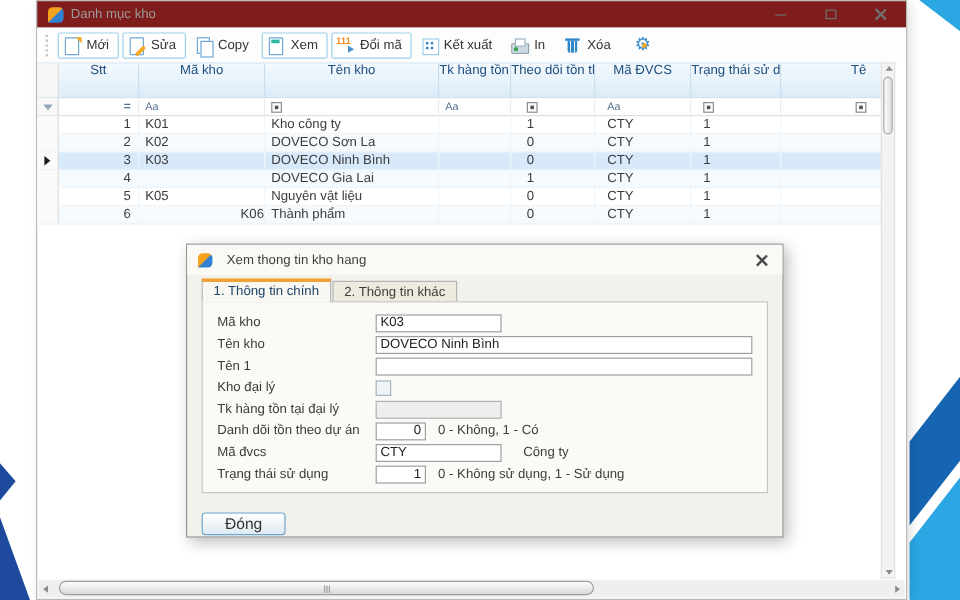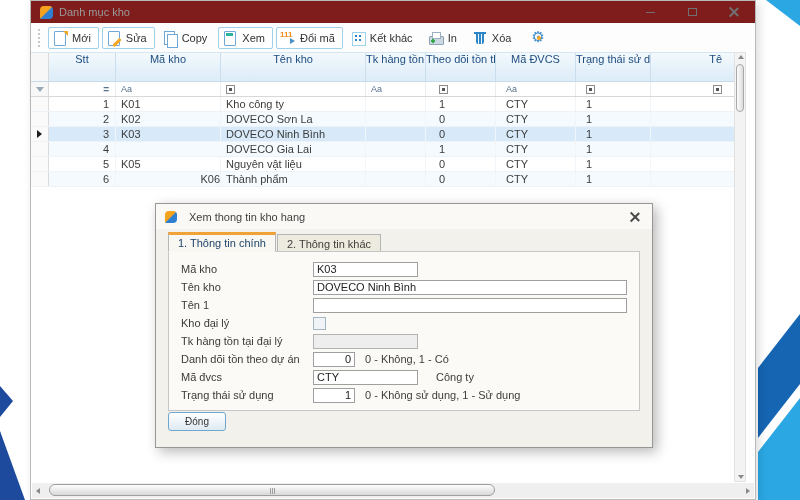--- a/index.html
+++ b/index.html
@@ -161,7 +161,7 @@
         </div>
         <div class="tbtn">
           <span class="ticon i-export"></span>
-          <span>Kết khác</span>
+          <span>Kết xuất</span>
         </div>
         <div class="tbtn">
           <span class="ticon i-print"></span>

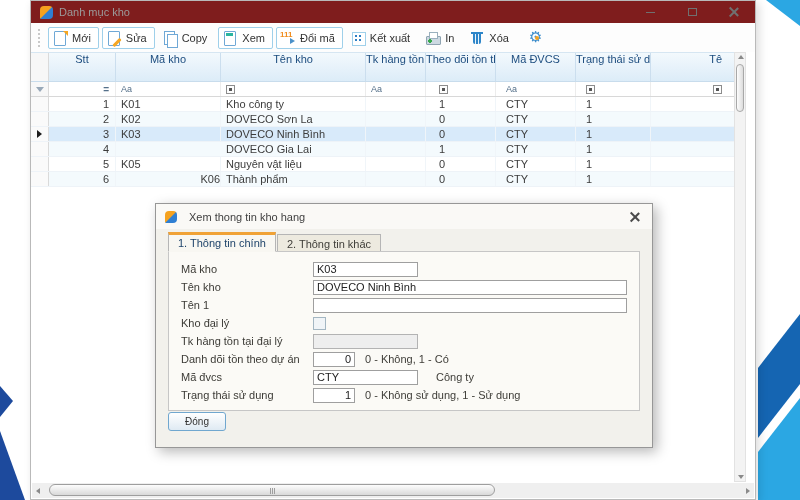--- a/index.html
+++ b/index.html
@@ -104,7 +104,7 @@
   .fhint { font-size:11px; color:#3f3e39; margin-left:10px; white-space:nowrap; }
   .fhint.wide { margin-left:18px; }
   .checkbox { width:13px; height:13px; border:1px solid #a3b6c2; background:#f0f4f7; }
-  .dlg-close-btn { margin:1px 12px; width:58px; height:19px; font-size:10px; font-family:inherit;
+  .dlg-close-btn { margin:16px 12px; width:70px; height:19px; font-size:13px; font-family:inherit;
     border:1px solid #70a7cf; border-radius:3px; background:linear-gradient(#ffffff,#dfeaf3); color:#333; }
 </style>
 </head>

